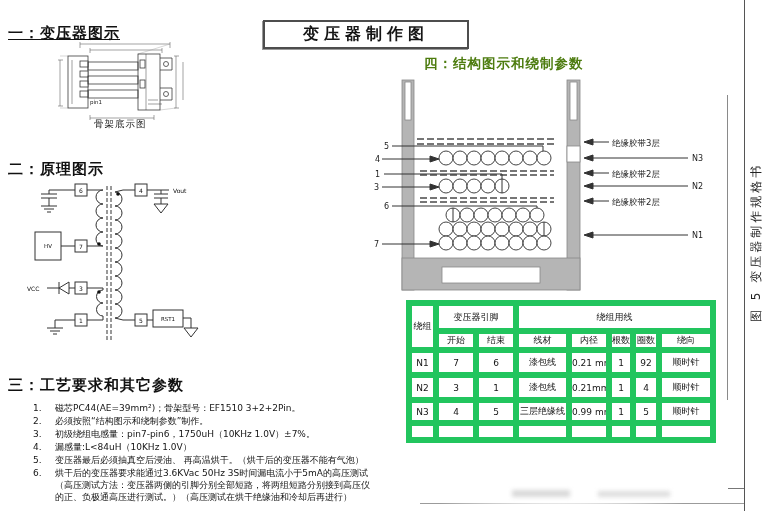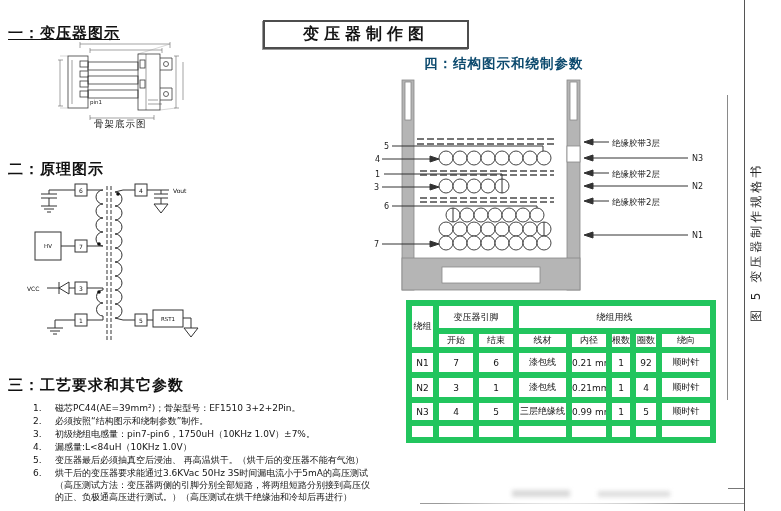--- a/index.html
+++ b/index.html
@@ -7,7 +7,7 @@
         font-family:"DejaVu Sans","Liberation Sans",sans-serif;color:#151515;}
   .abs{position:absolute;}
   .heading{font-weight:bold;font-size:15px;letter-spacing:1px;color:#111;}
-  .heading-small{font-weight:bold;font-size:13.5px;letter-spacing:1px;color:#0c4a6e;}
+  .heading-small{font-weight:bold;font-size:13.5px;letter-spacing:1px;color:#4d7c0f;}
   .title-box{left:263px;top:4px;width:202px;height:25px;border:2px solid #4d4d4d;
              box-shadow:-1px 1px 0 #9a9a9a;display:flex;align-items:center;justify-content:center;
              font-size:16px;font-weight:bold;letter-spacing:5px;margin-top:16px;}

